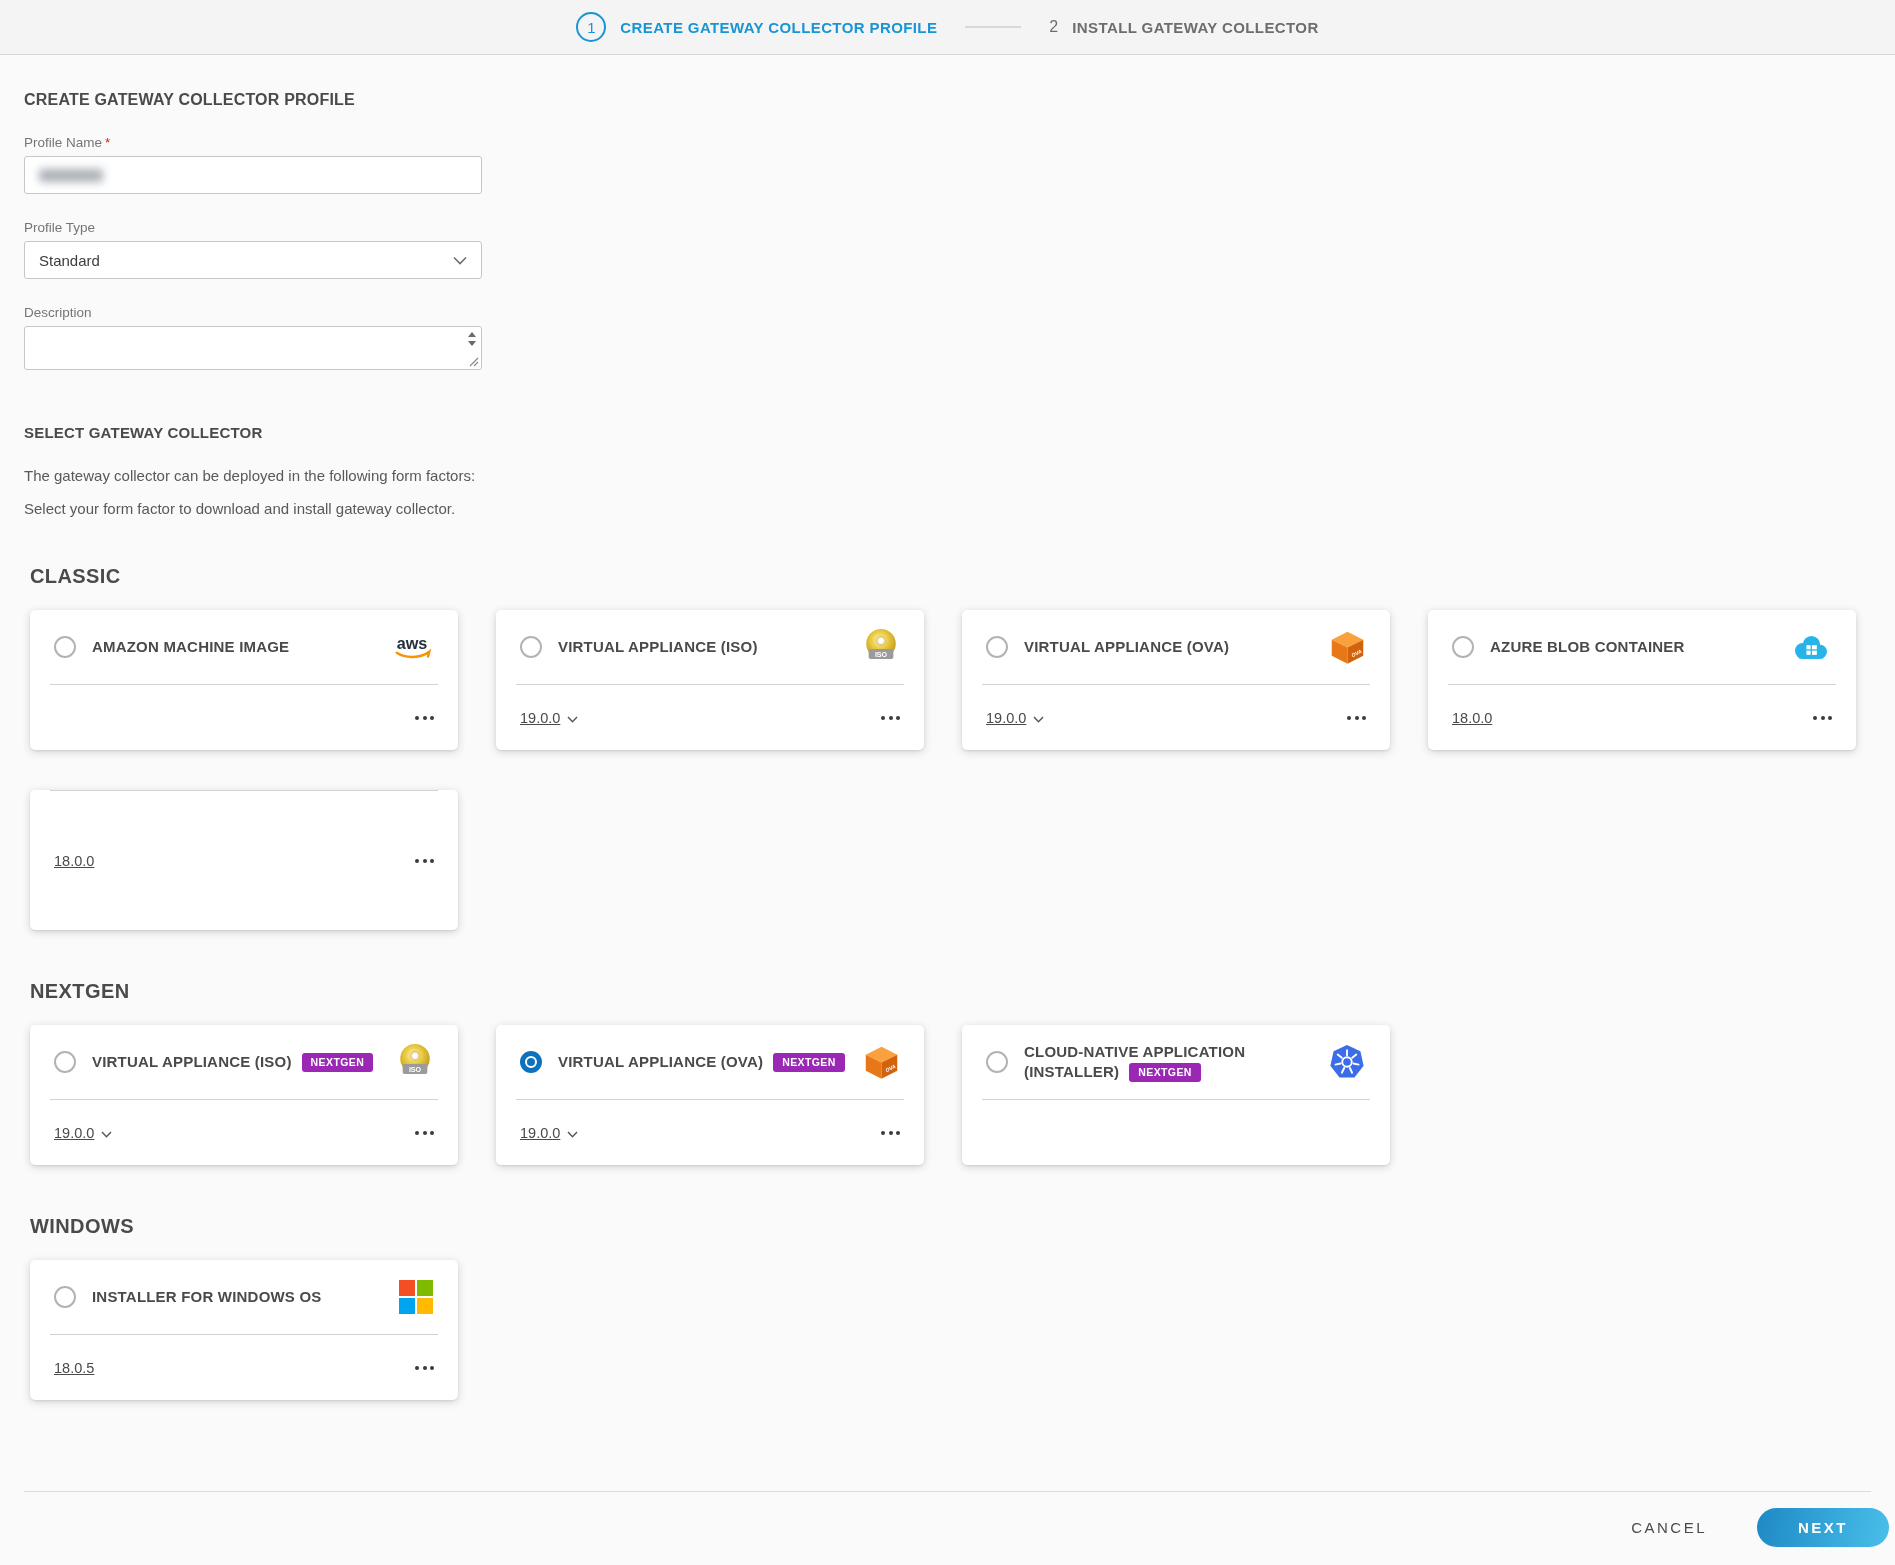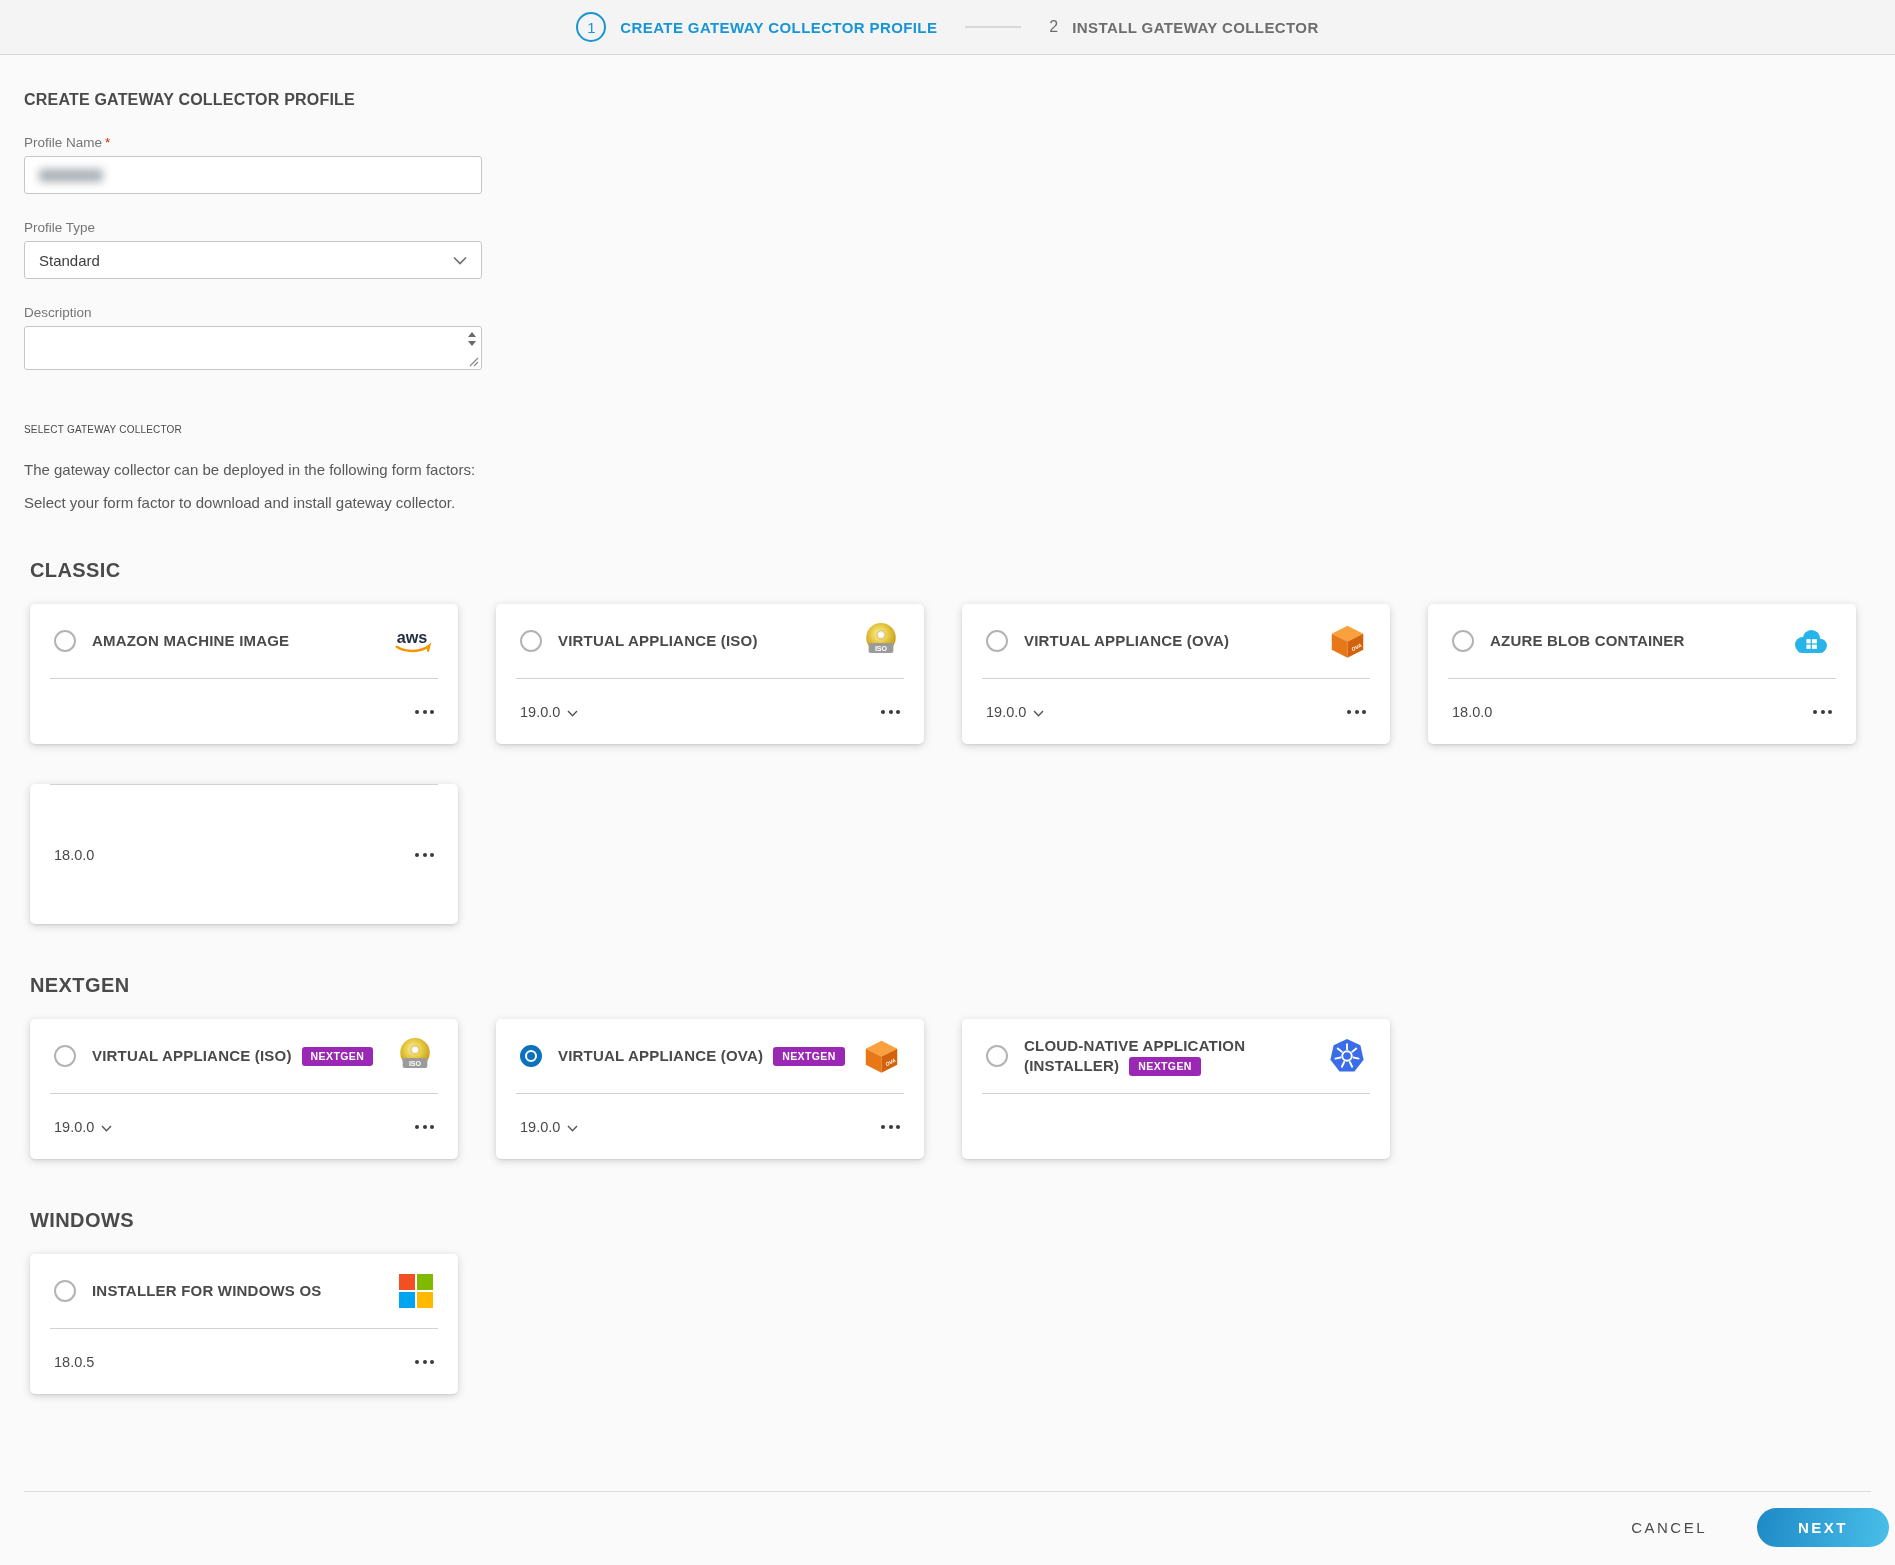--- a/index.html
+++ b/index.html
@@ -56,7 +56,7 @@
     border-top:5px solid #6a6a6a;}
   .ta-grip{position:absolute;bottom:2px;right:2px;display:flex;}
   
-  .selector-title{font-size:10px;font-weight:400;color:var(--title-text);letter-spacing:.2px;margin:54px 0 0;}
+  .selector-title{font-size:15px;font-weight:700;color:var(--title-text);letter-spacing:.2px;margin:54px 0 0;}
   .intro{margin:26px 0 10px;}
   ul.bullets{margin:0;padding-left:34px;}
   ul.bullets li{margin:4px 0;}

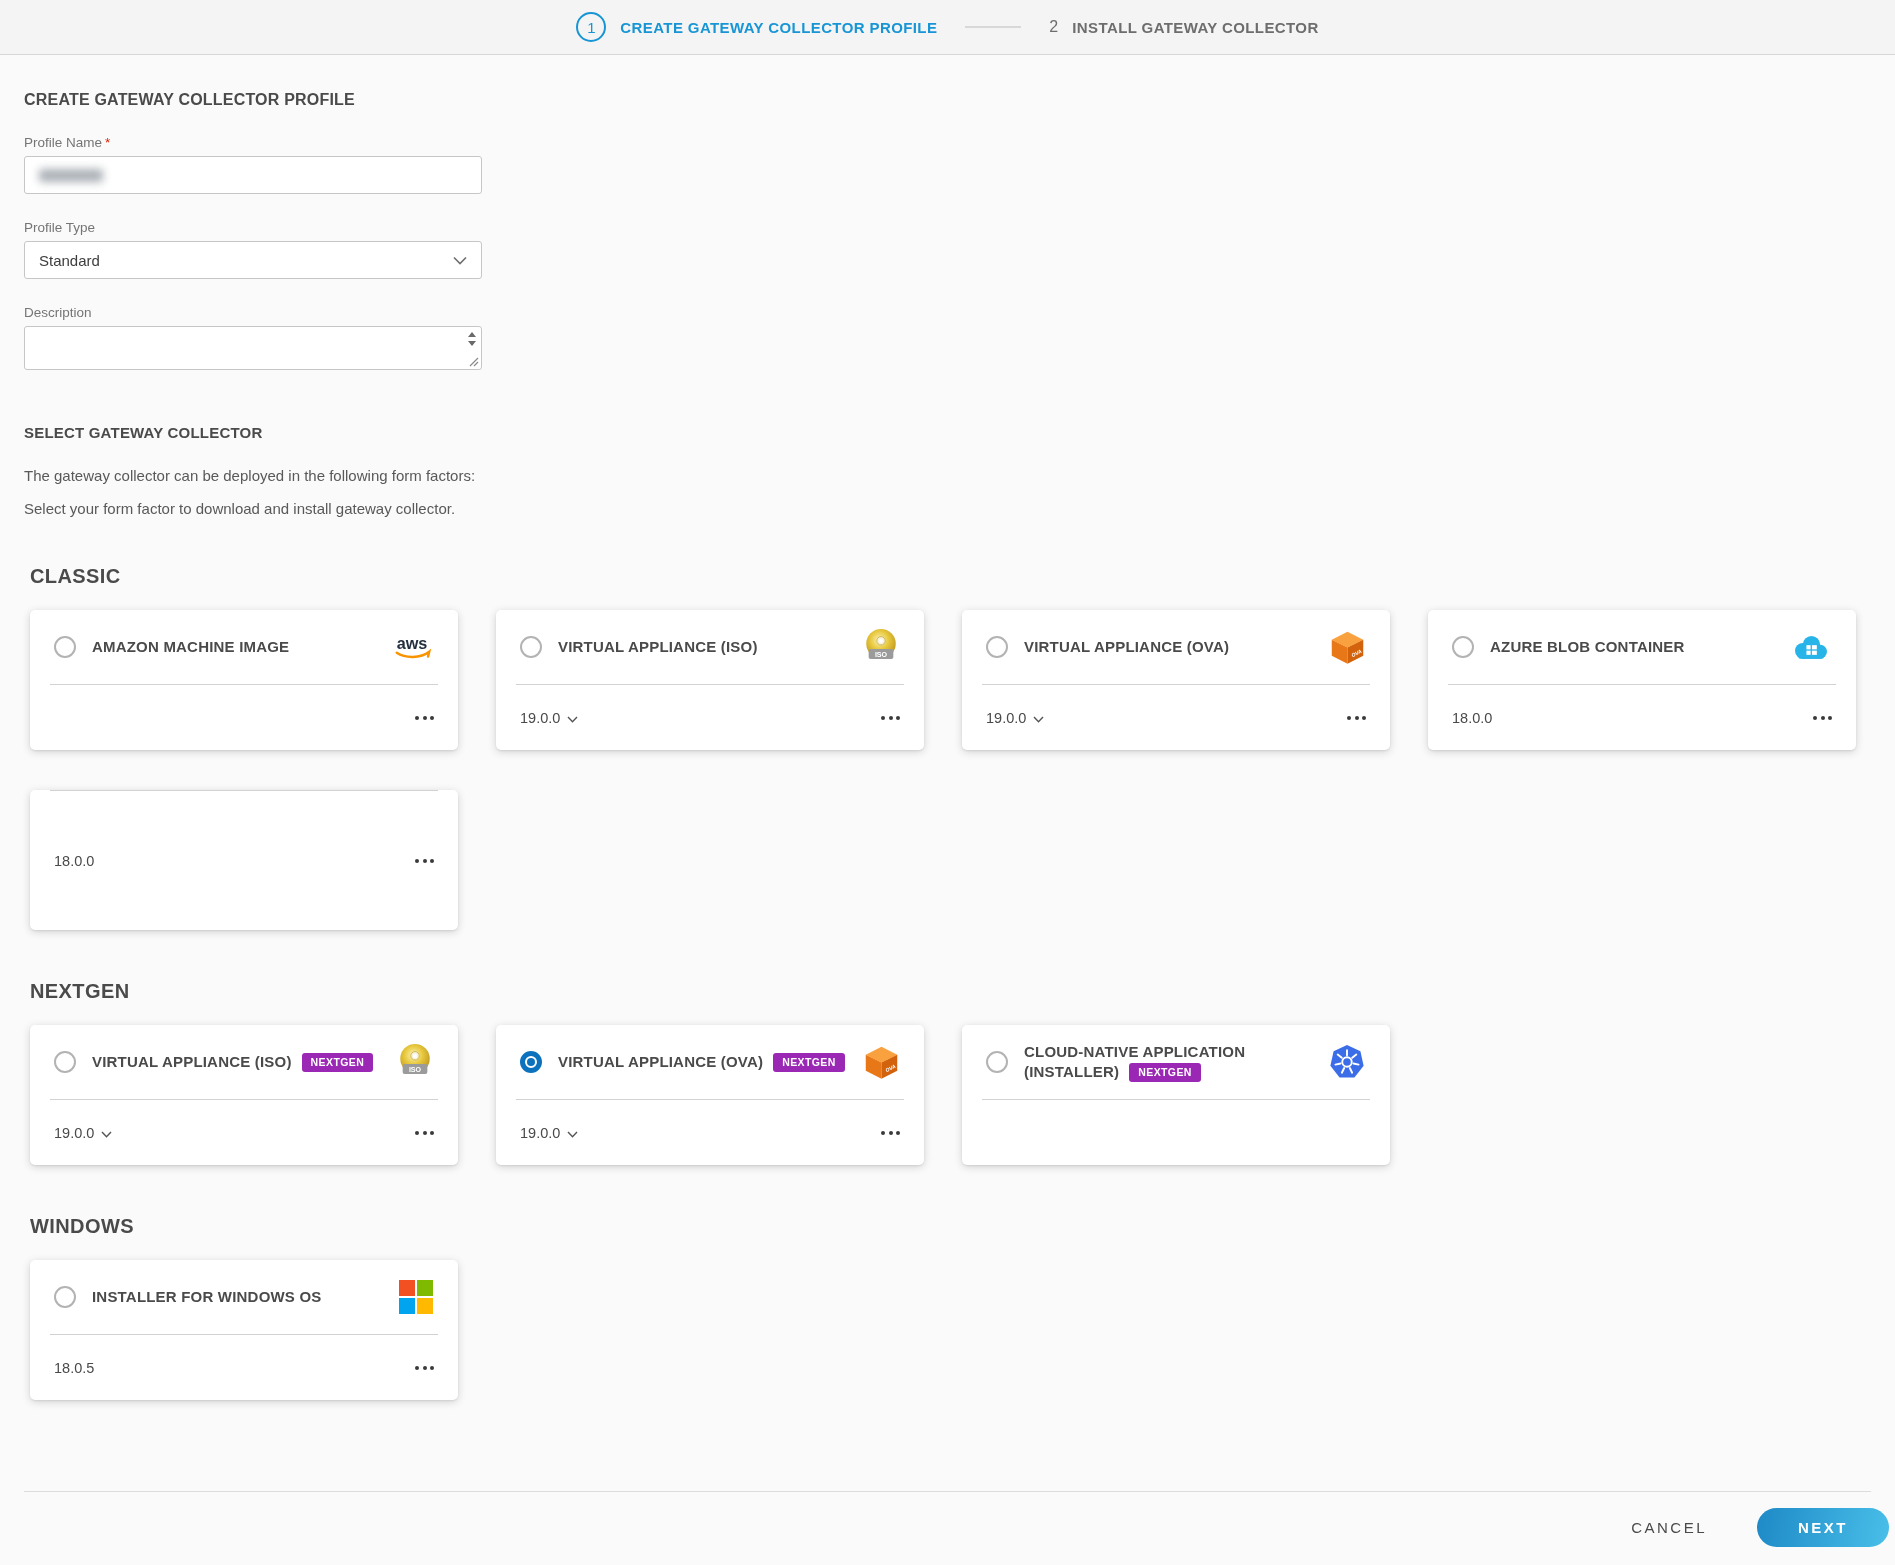--- a/index.html
+++ b/index.html
@@ -82,7 +82,7 @@
   .card-icon{margin-left:auto;flex:none;display:flex;align-items:center;}
   .card-divider{height:1px;background:#d2d2d2;margin:0 20px;flex:none;}
   .card-footer{flex:1;display:flex;align-items:center;padding:0 24px;min-height:0;}
-  .version{display:flex;align-items:flex-start;gap:7px;font-size:14.5px;color:var(--title-text);}
+  .version{display:flex;align-items:flex-start;gap:7px;font-size:14.5px;color:var(--title-text);text-decoration:underline;}
   .menu-dots{margin-left:auto;display:flex;gap:3.5px;padding:6px 0;}
   .menu-dots i{width:4px;height:4px;border-radius:50%;background:#3a3a3a;}
   

